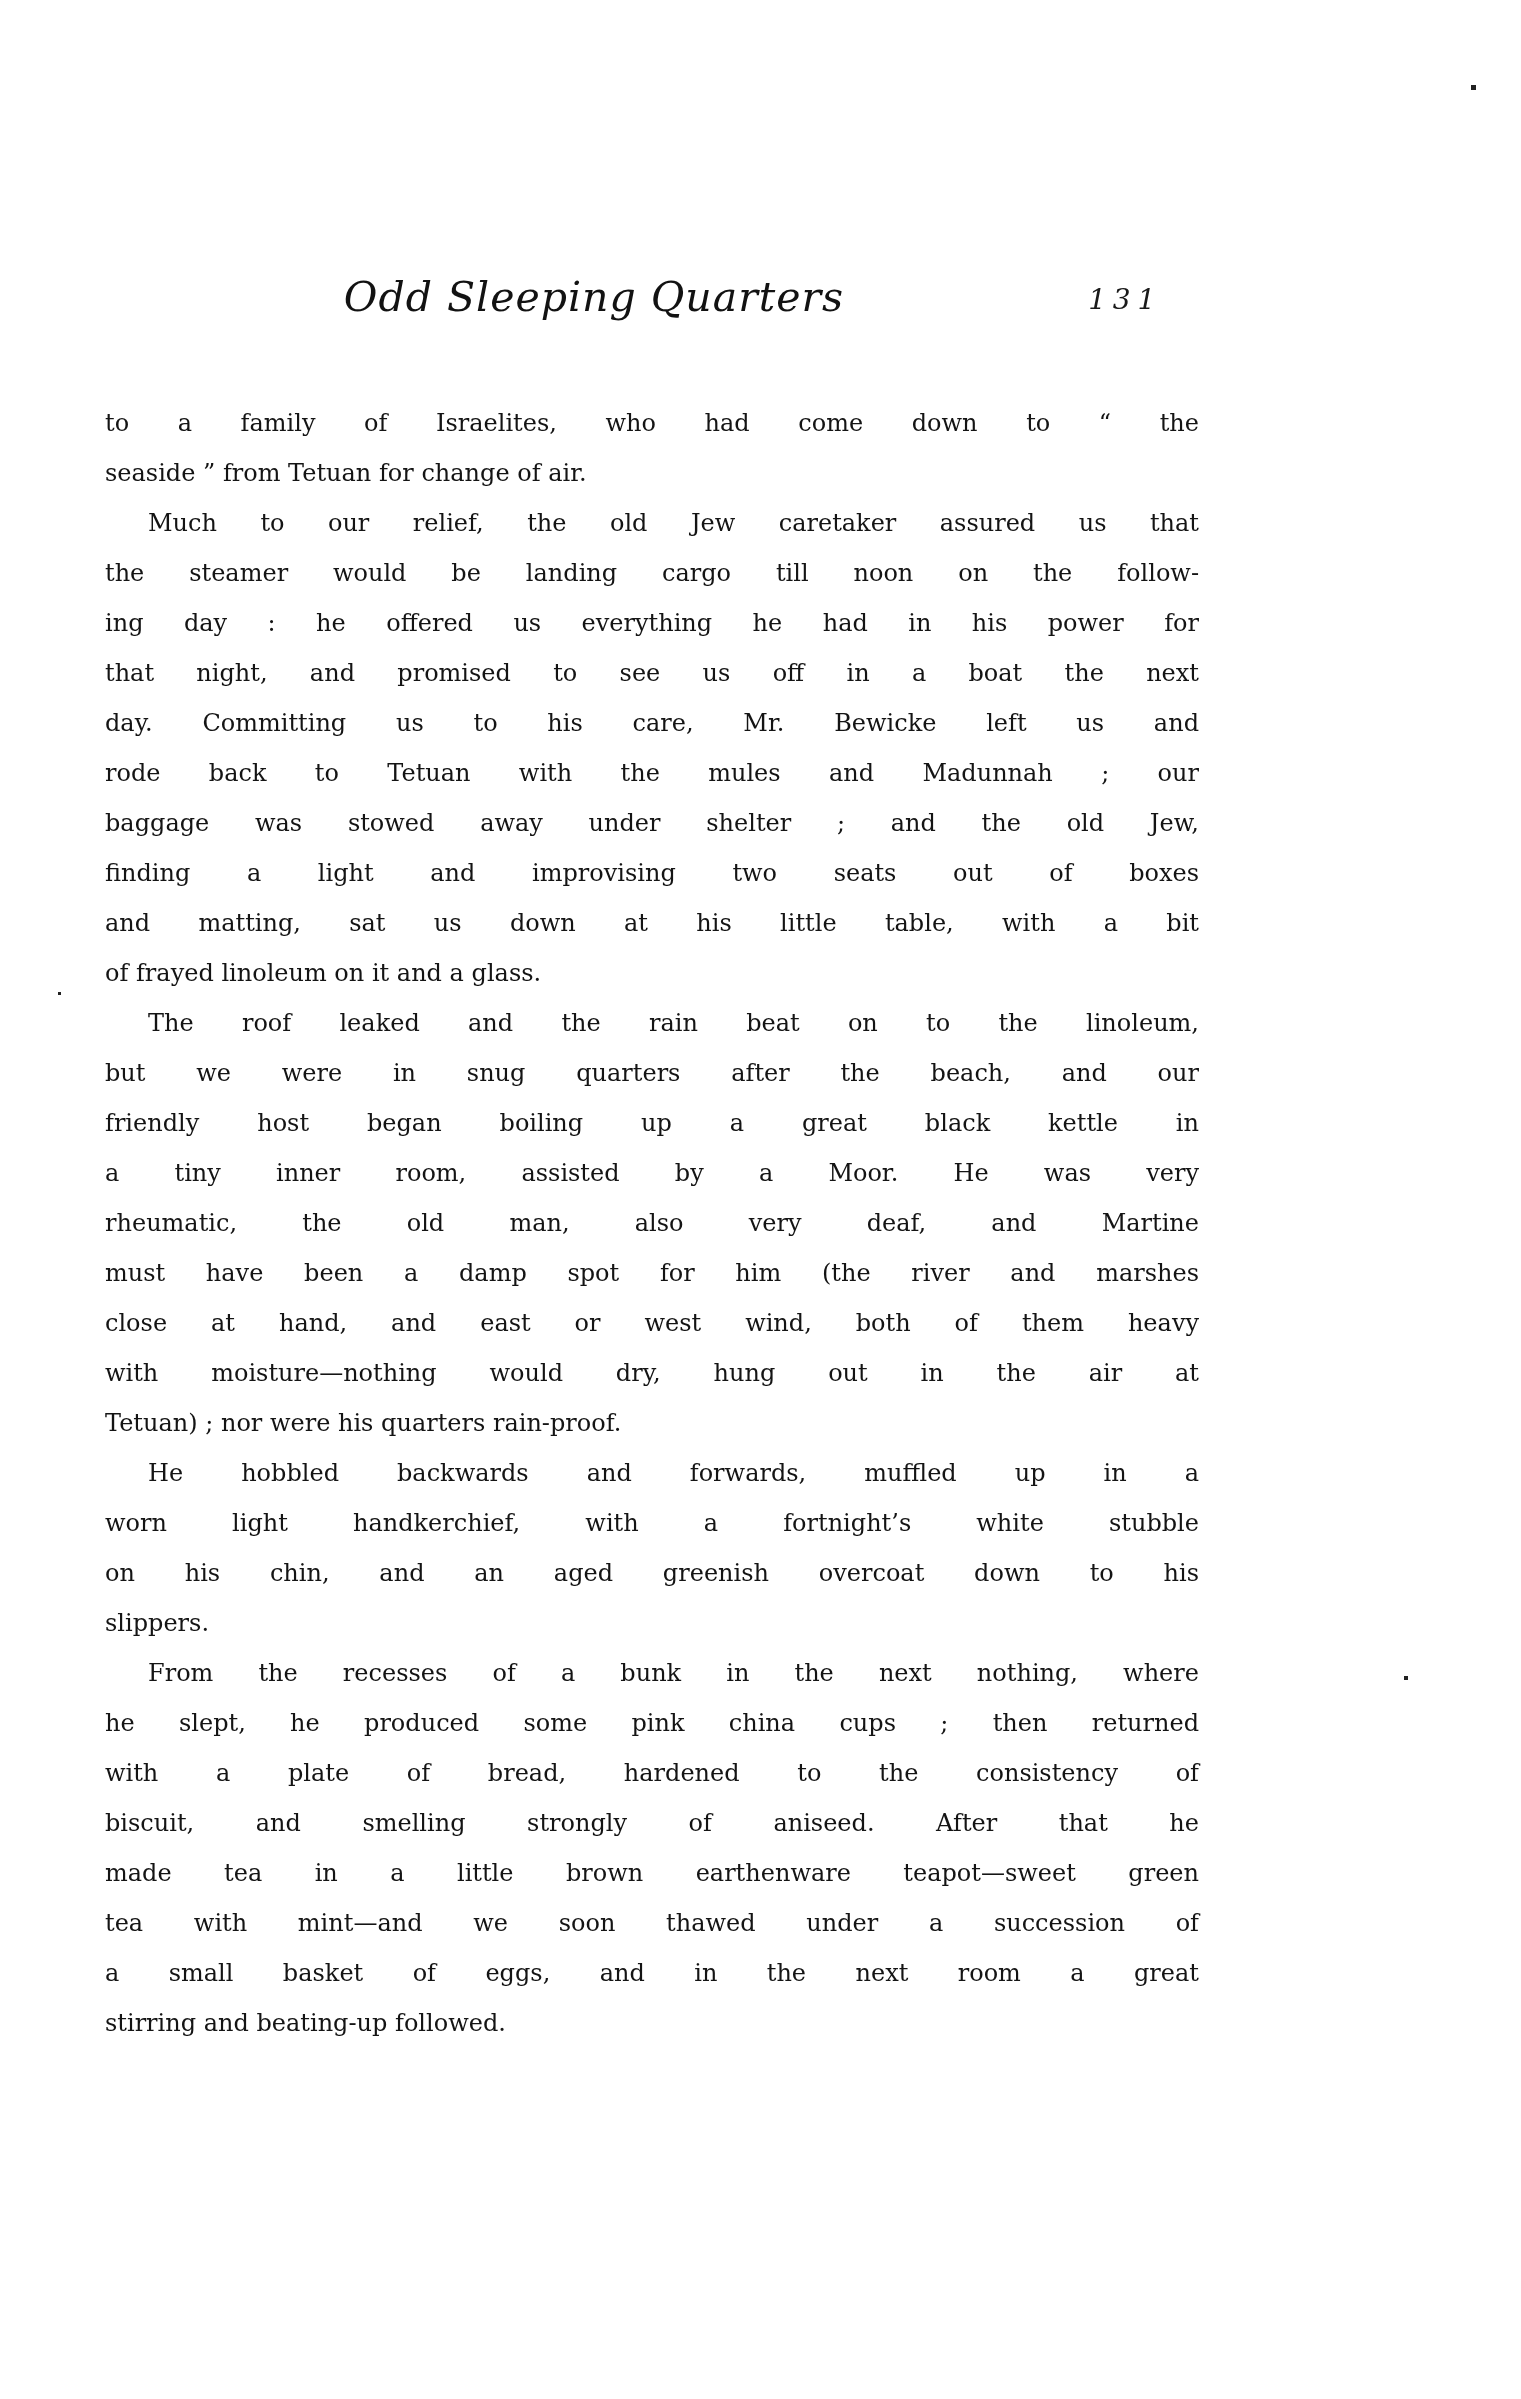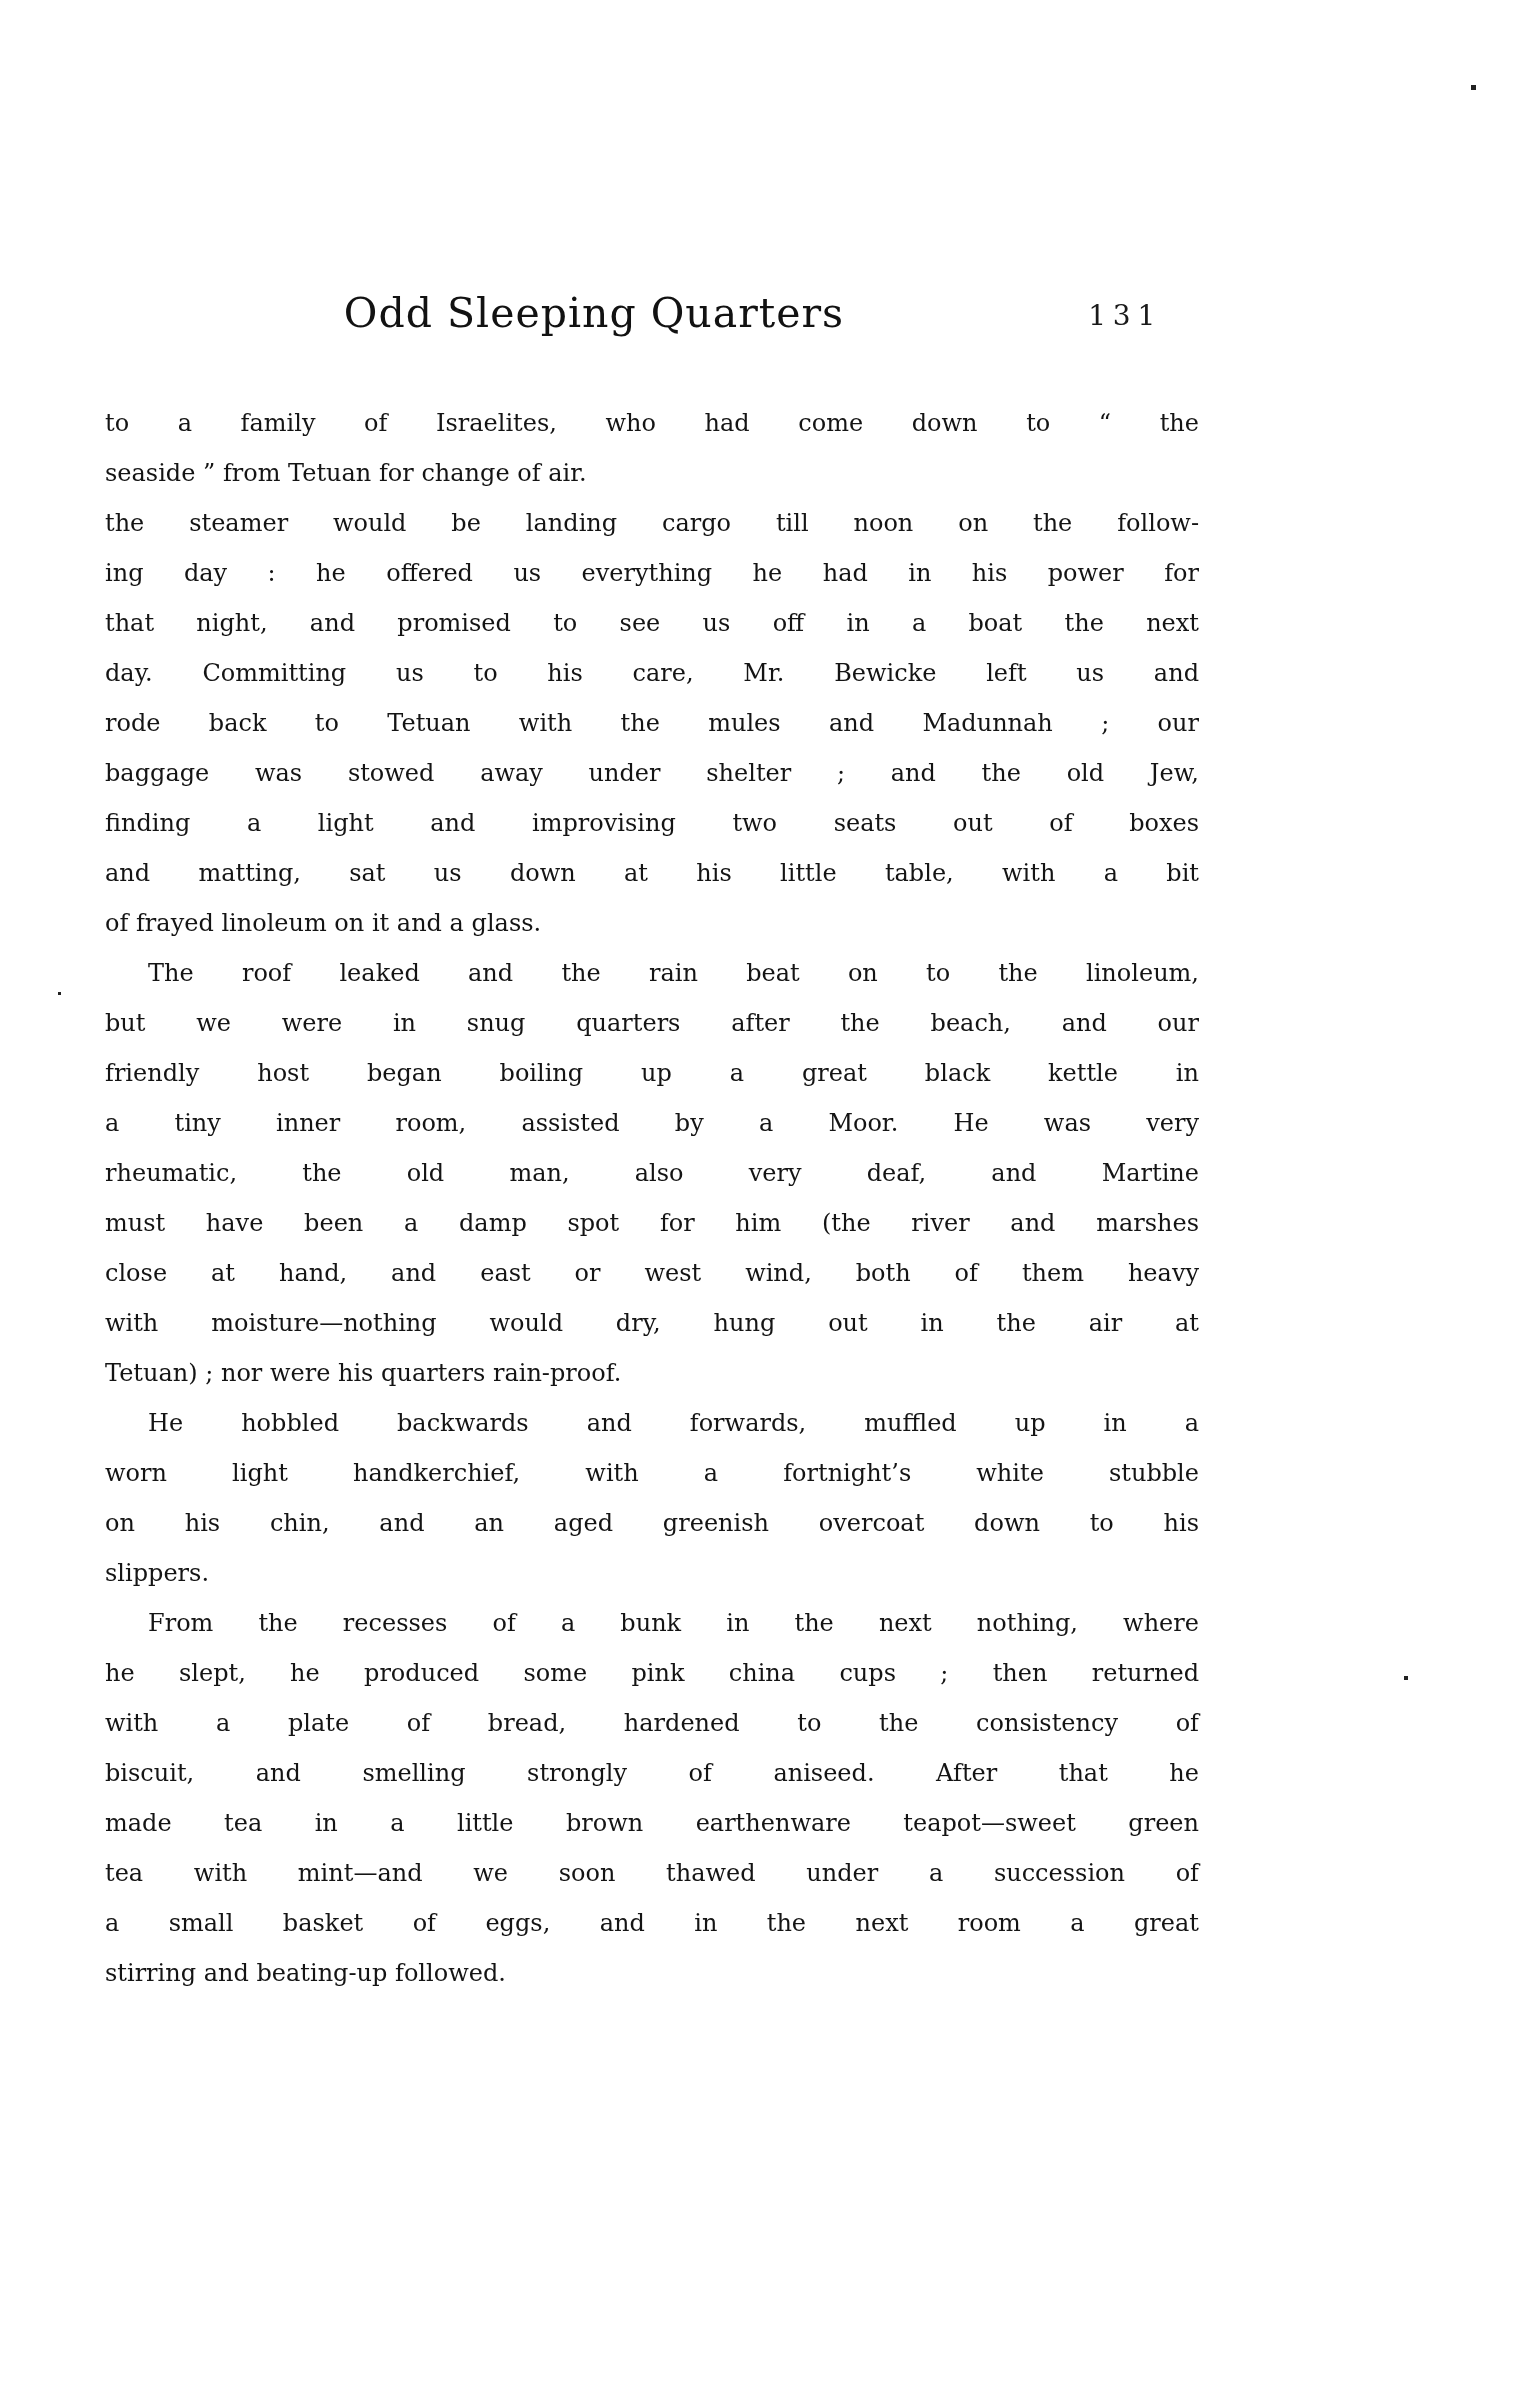--- a/index.html
+++ b/index.html
@@ -19,9 +19,10 @@
   .page-header {
     position: absolute;
     left: 105px;
-    top: 289px;
+    top: 273px;
     width: 1094px;
     height: 62px;
+    font-style: italic;
   }
   .page-title {
     position: absolute;

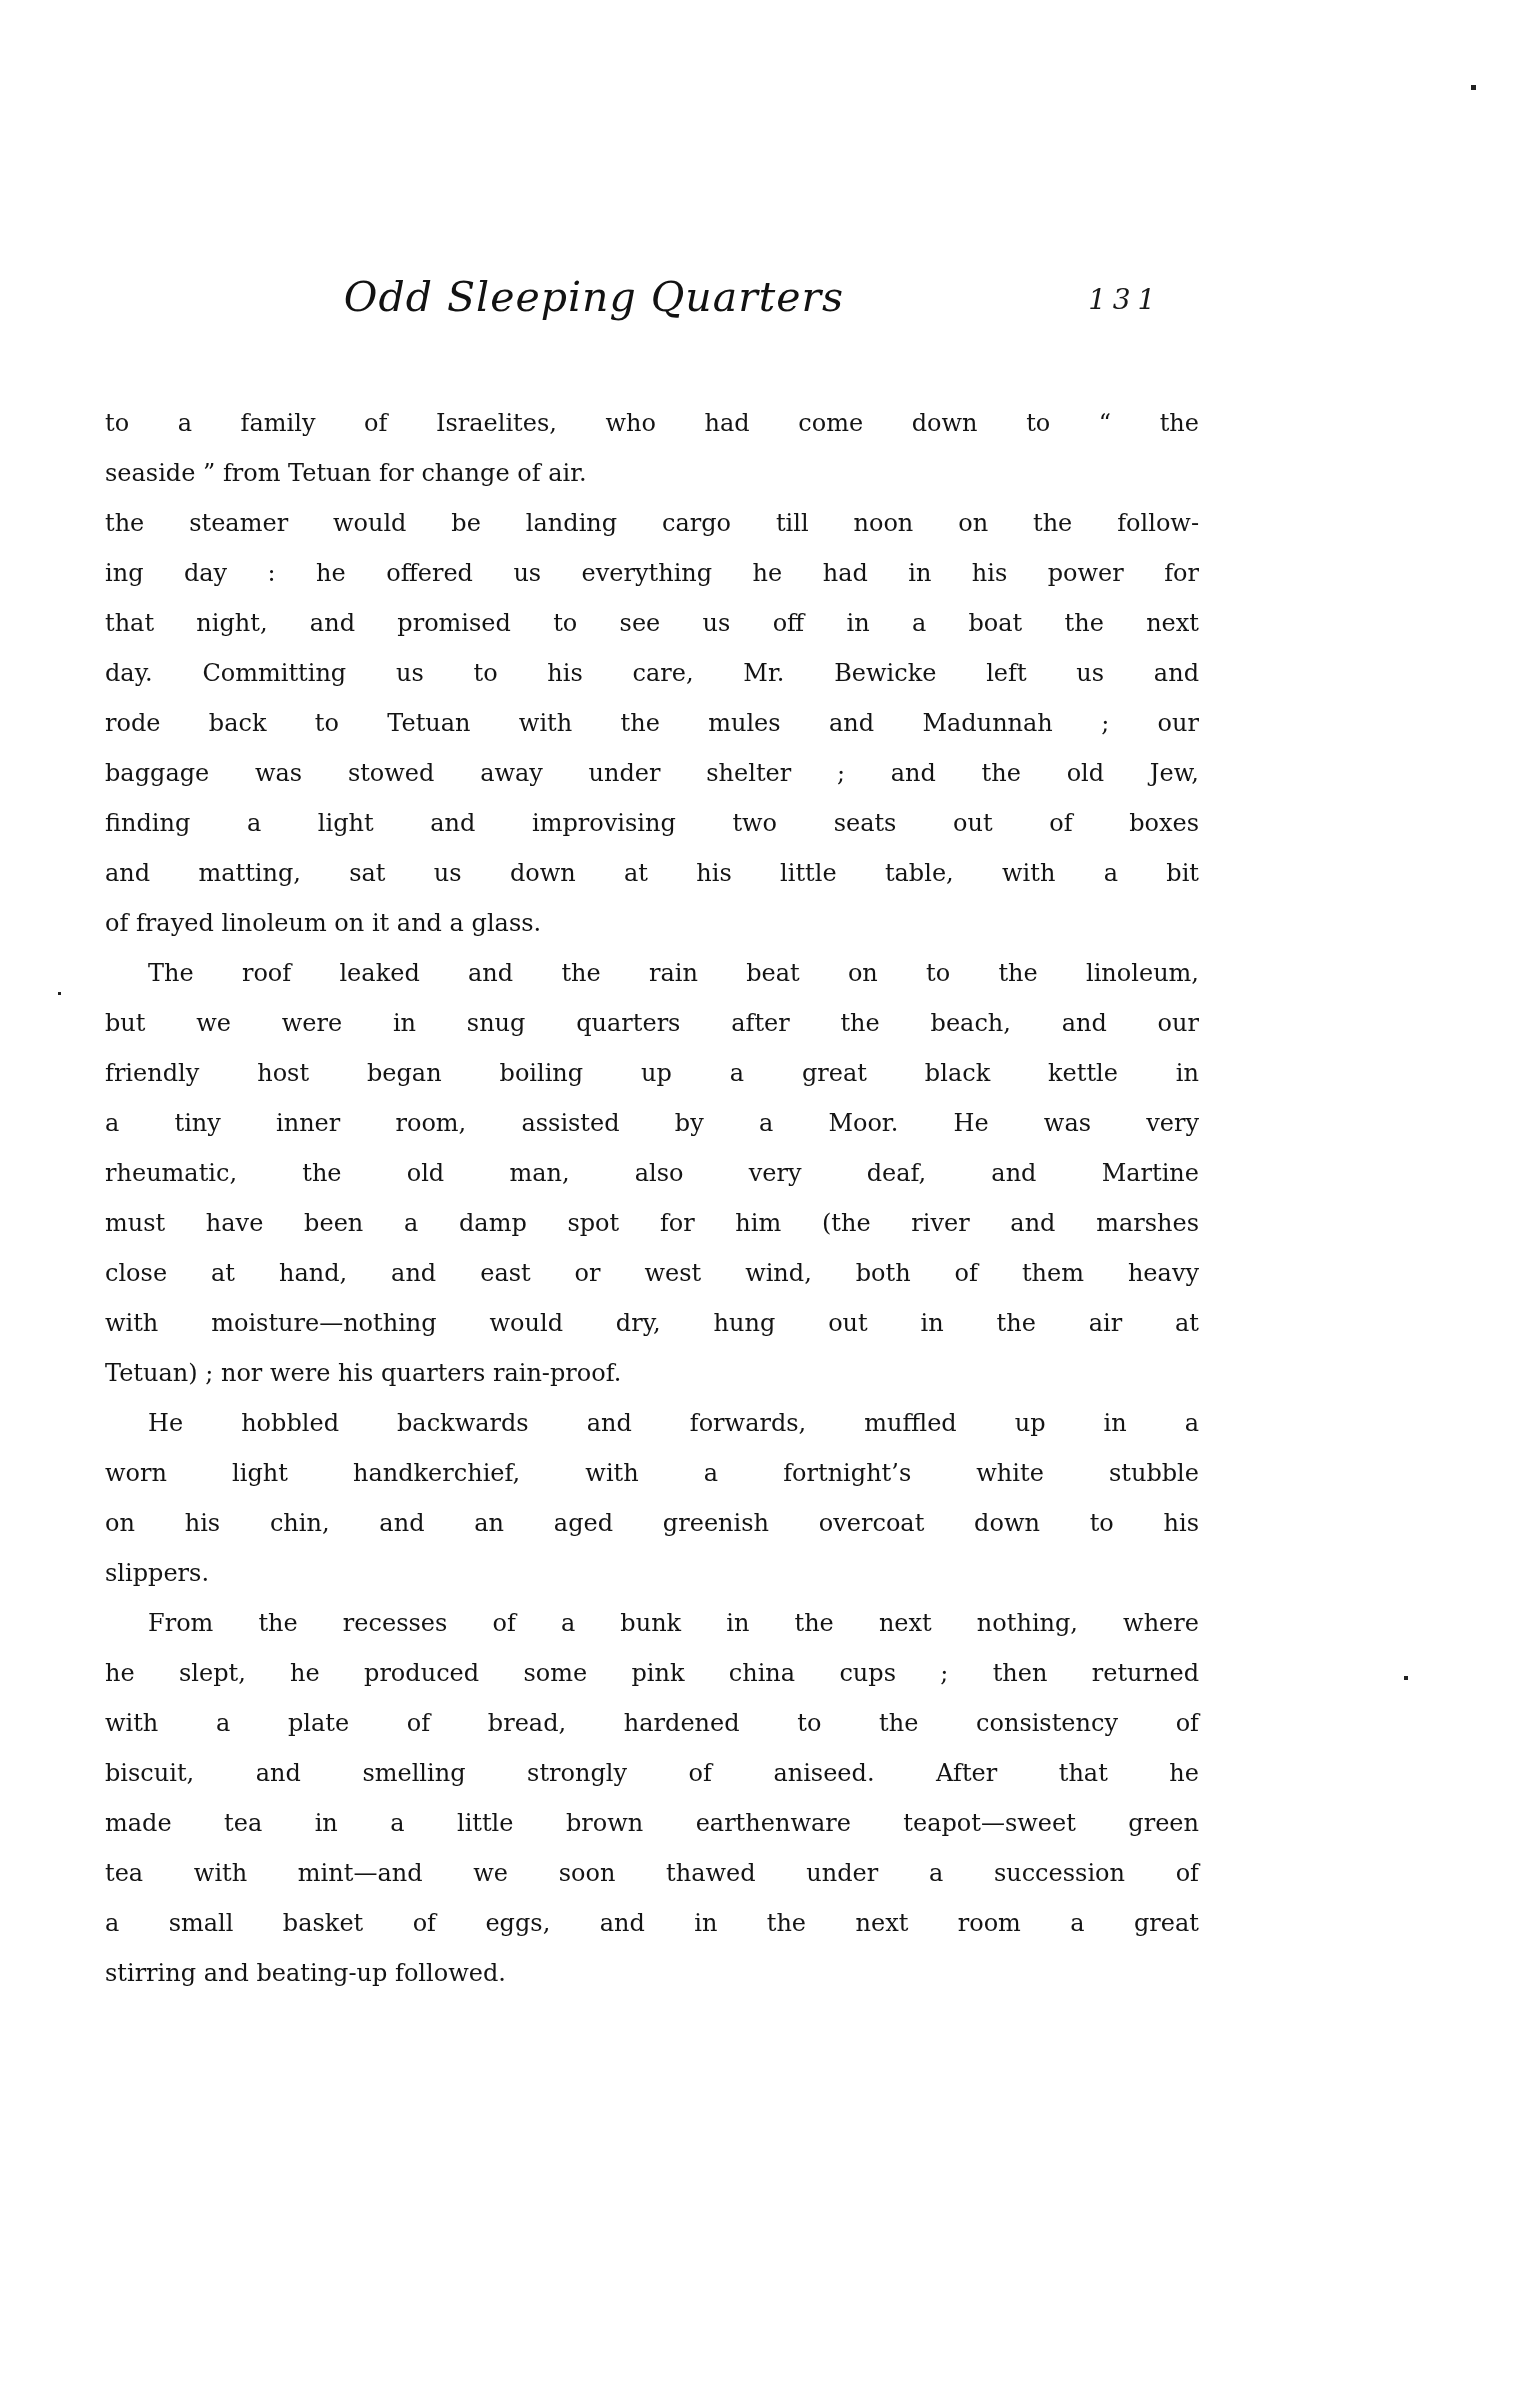--- a/index.html
+++ b/index.html
@@ -85,6 +85,7 @@
   <div class="text-block">
       <div class="line">to a family of Israelites, who had come down to “ the</div>
       <div class="line last">seaside ” from Tetuan for change of air.</div>
+      <div class="line indent">Much to our relief, the old Jew caretaker assured us that</div>
       <div class="line">the steamer would be landing cargo till noon on the follow-</div>
       <div class="line">ing day : he offered us everything he had in his power for</div>
       <div class="line">that night, and promised to see us off in a boat the next</div>

